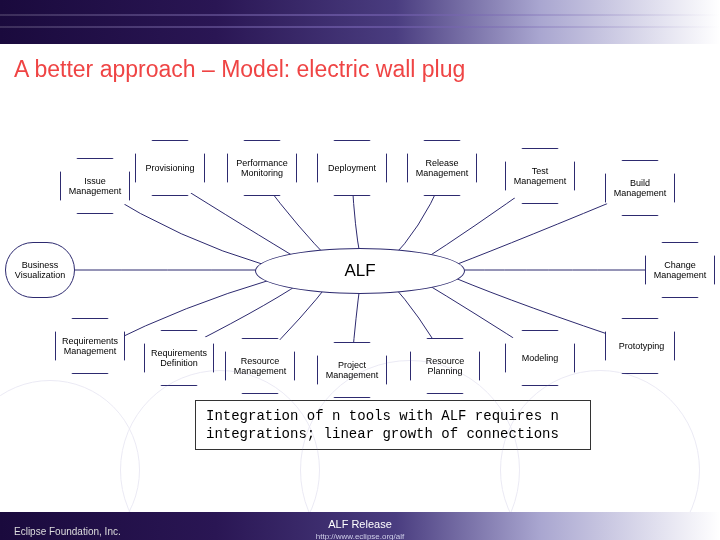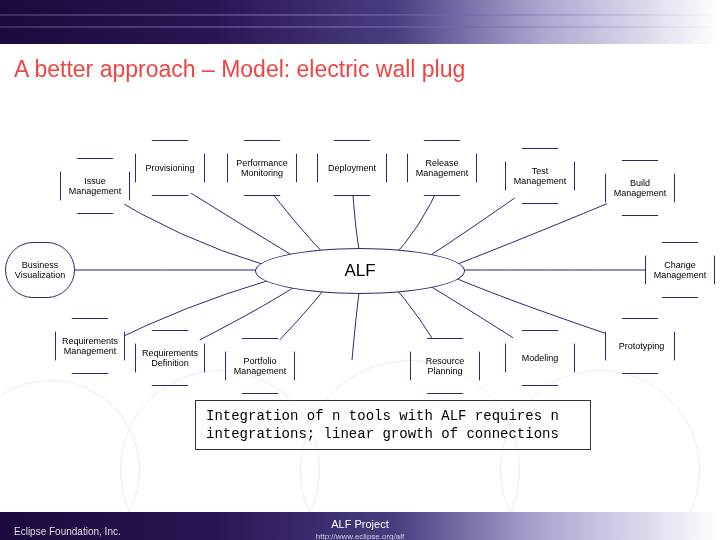--- a/index.html
+++ b/index.html
@@ -184,7 +184,7 @@
       <span>Change Management</span>
     </div>
 
-  <div class="oct" style="left:135px; top:210px;">
+  <div class="oct" style="left:144px; top:210px;">
       <span>Requirements Definition</span>
     </div>
   <div class="oct" style="left:225px; top:218px;">

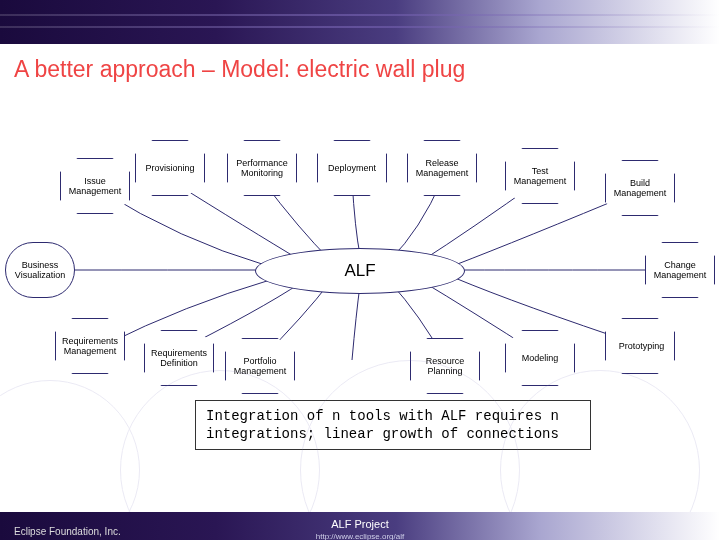--- a/index.html
+++ b/index.html
@@ -188,7 +188,7 @@
       <span>Requirements Definition</span>
     </div>
   <div class="oct" style="left:225px; top:218px;">
-      <span>Portfolio Management</span>
+      <span>Resource Management</span>
     </div>
   <div class="oct" style="left:505px; top:210px;">
       <span>Modeling</span>

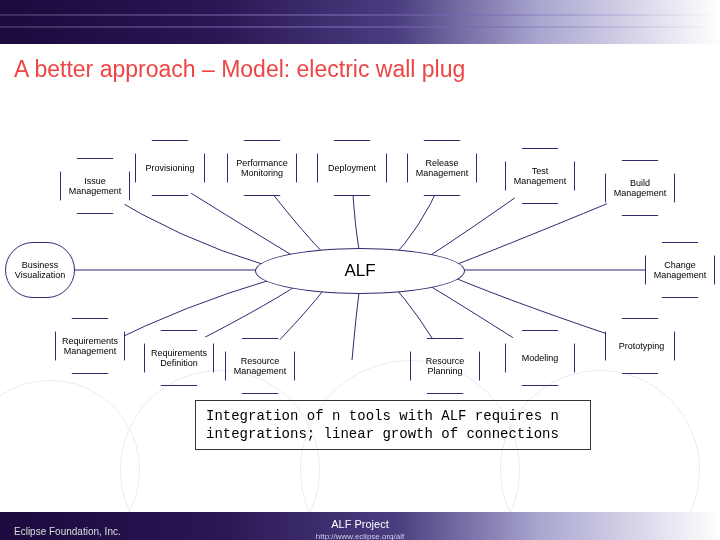--- a/index.html
+++ b/index.html
@@ -190,6 +190,9 @@
   <div class="oct" style="left:225px; top:218px;">
       <span>Resource Management</span>
     </div>
+  <div class="oct" style="left:317px; top:222px;">
+      <span>Project Management</span>
+    </div>
   <div class="oct" style="left:505px; top:210px;">
       <span>Modeling</span>
     </div>

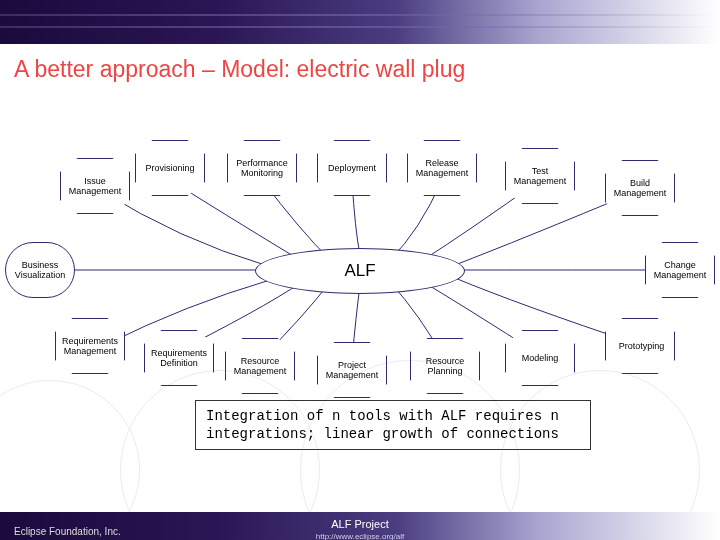--- a/index.html
+++ b/index.html
@@ -218,7 +218,7 @@
 <div class="footer">
   <div class="left">Eclipse Foundation, Inc.</div>
   <div class="center">
-    <div class="proj">ALF Project</div>
+    <div class="proj">ALF Release</div>
     <div class="url">http://www.eclipse.org/alf</div>
   </div>
 </div>

